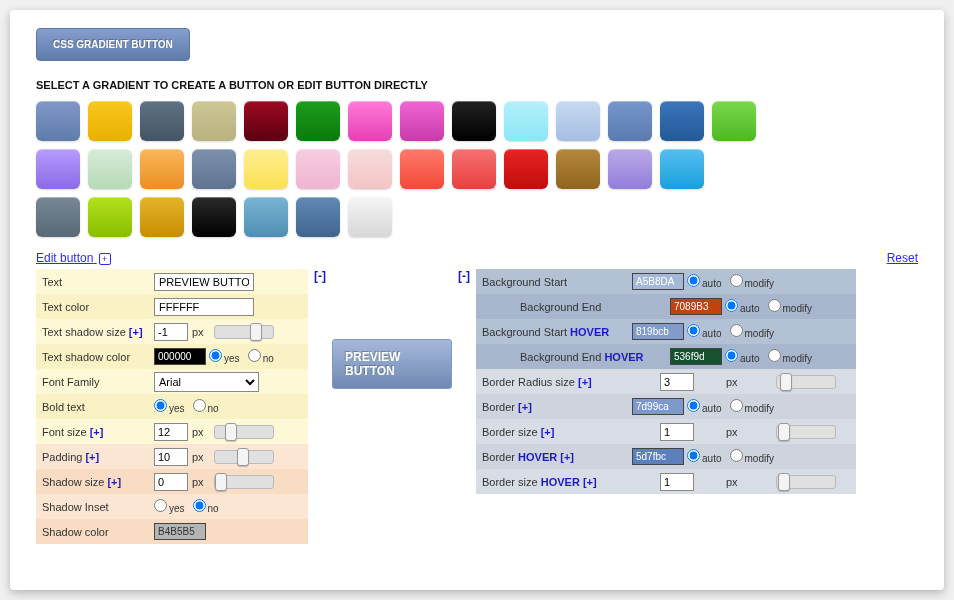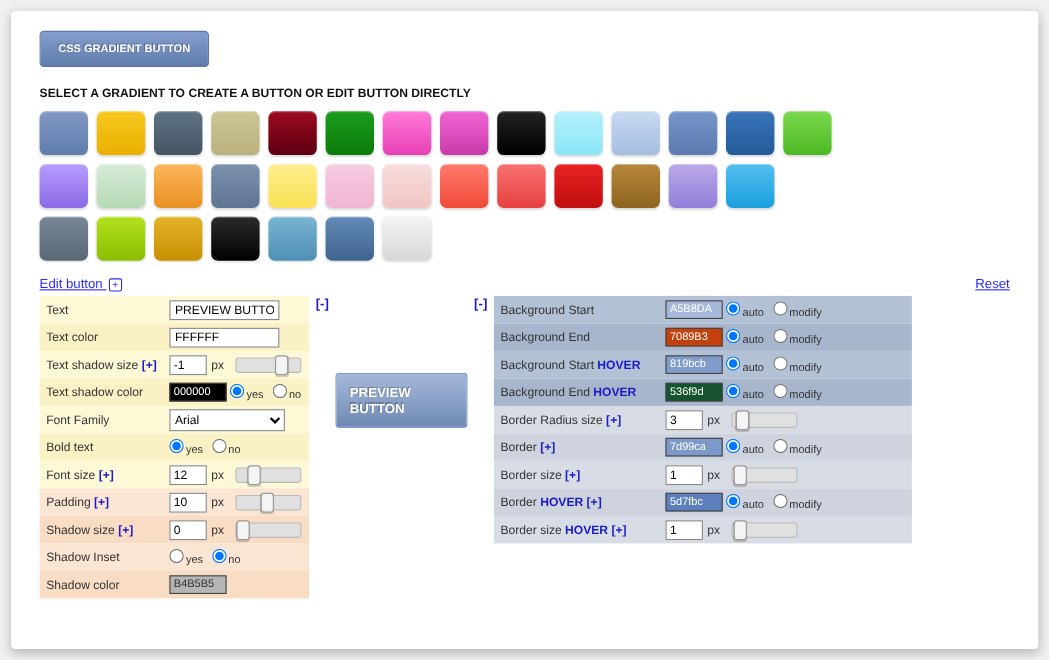--- a/index.html
+++ b/index.html
@@ -14,7 +14,7 @@
 .editreset a { color:#2a2aff; text-decoration:underline; cursor:pointer; font-weight:500;}
 .plus-icon { display:inline-block; width:12px; height:12px; border:1px solid #2a2aff; border-radius:2px; font-size:9px; line-height:10px; text-align:center; color:#2a2aff; vertical-align:middle; margin-left:2px;}
 .columns { display:flex; align-items:flex-start; margin:0 10px; gap:0; }
-.panel { width:245px; }
+.panel { width:272px; }
 .panel-right { width:380px; }
 .collapse { color:#1a1ac9; font-size:12px; font-weight:bold; margin:0 6px 4px; cursor:pointer; align-self:flex-start; }
 .row { display:flex; align-items:center; height:25px; font-size:11px; padding:0 6px; }

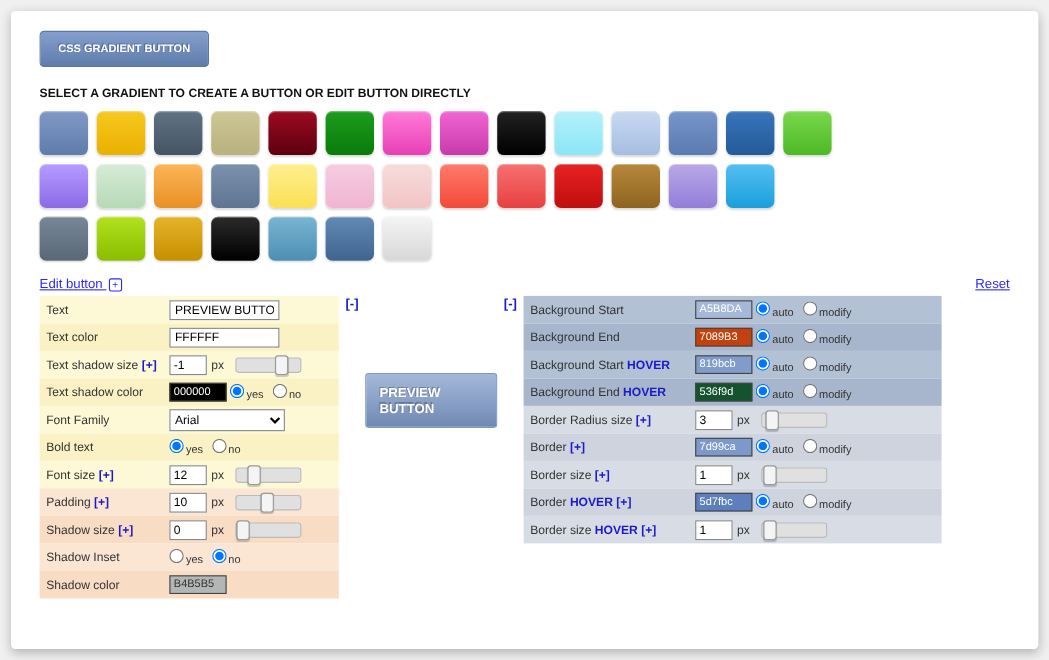--- a/index.html
+++ b/index.html
@@ -25,7 +25,7 @@
 .row.r1 { background:#d8dde5; }
 .row.r2 { background:#ced3dd; }
 .row.b1 { background:#b3c1d5; }
-.row.b2 { background:#a7b6cc; }
+.row.b2 { background:#a7b6cc;justify-content:center; }
 .row .lbl { width:112px; color:#333; }
 .row .lbl-r { width:150px; color:#333; }
 .plus { color:#1a1ac9; font-weight:bold; cursor:pointer; }

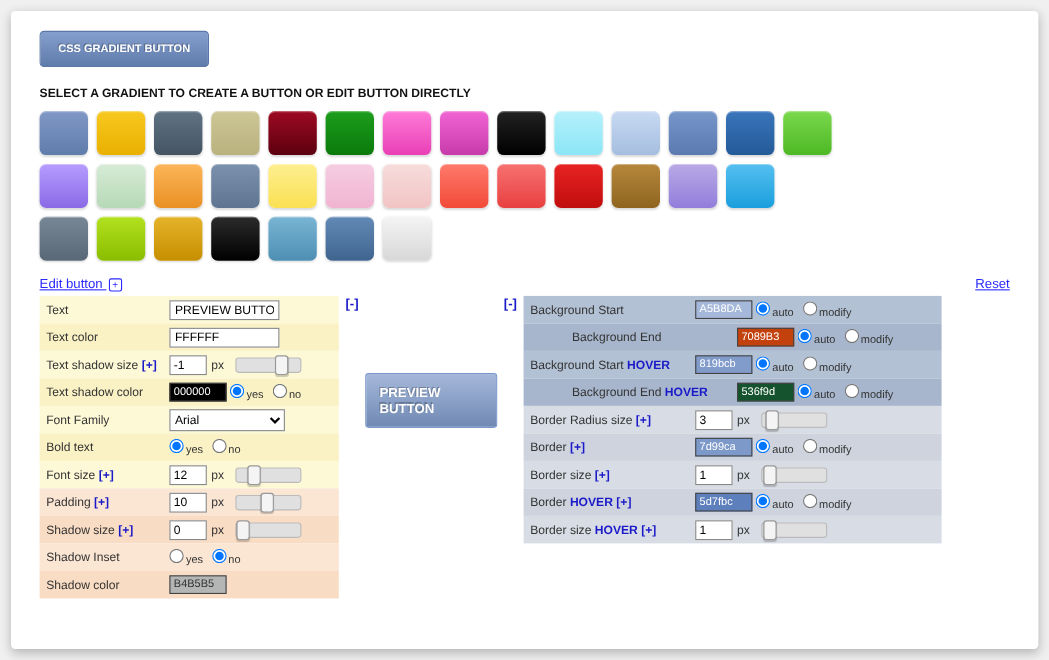--- a/index.html
+++ b/index.html
@@ -22,7 +22,7 @@
 .row.y2 { background:#faf2c4; }
 .row.o1 { background:#fbe5d3;align-items:center; }
 .row.o2 { background:#f9dcc4; }
-.row.r1 { background:#d8dde5; }
+.row.r1 { background:#d8dde5;gap:28px; }
 .row.r2 { background:#ced3dd; }
 .row.b1 { background:#b3c1d5; }
 .row.b2 { background:#a7b6cc;justify-content:center; }

